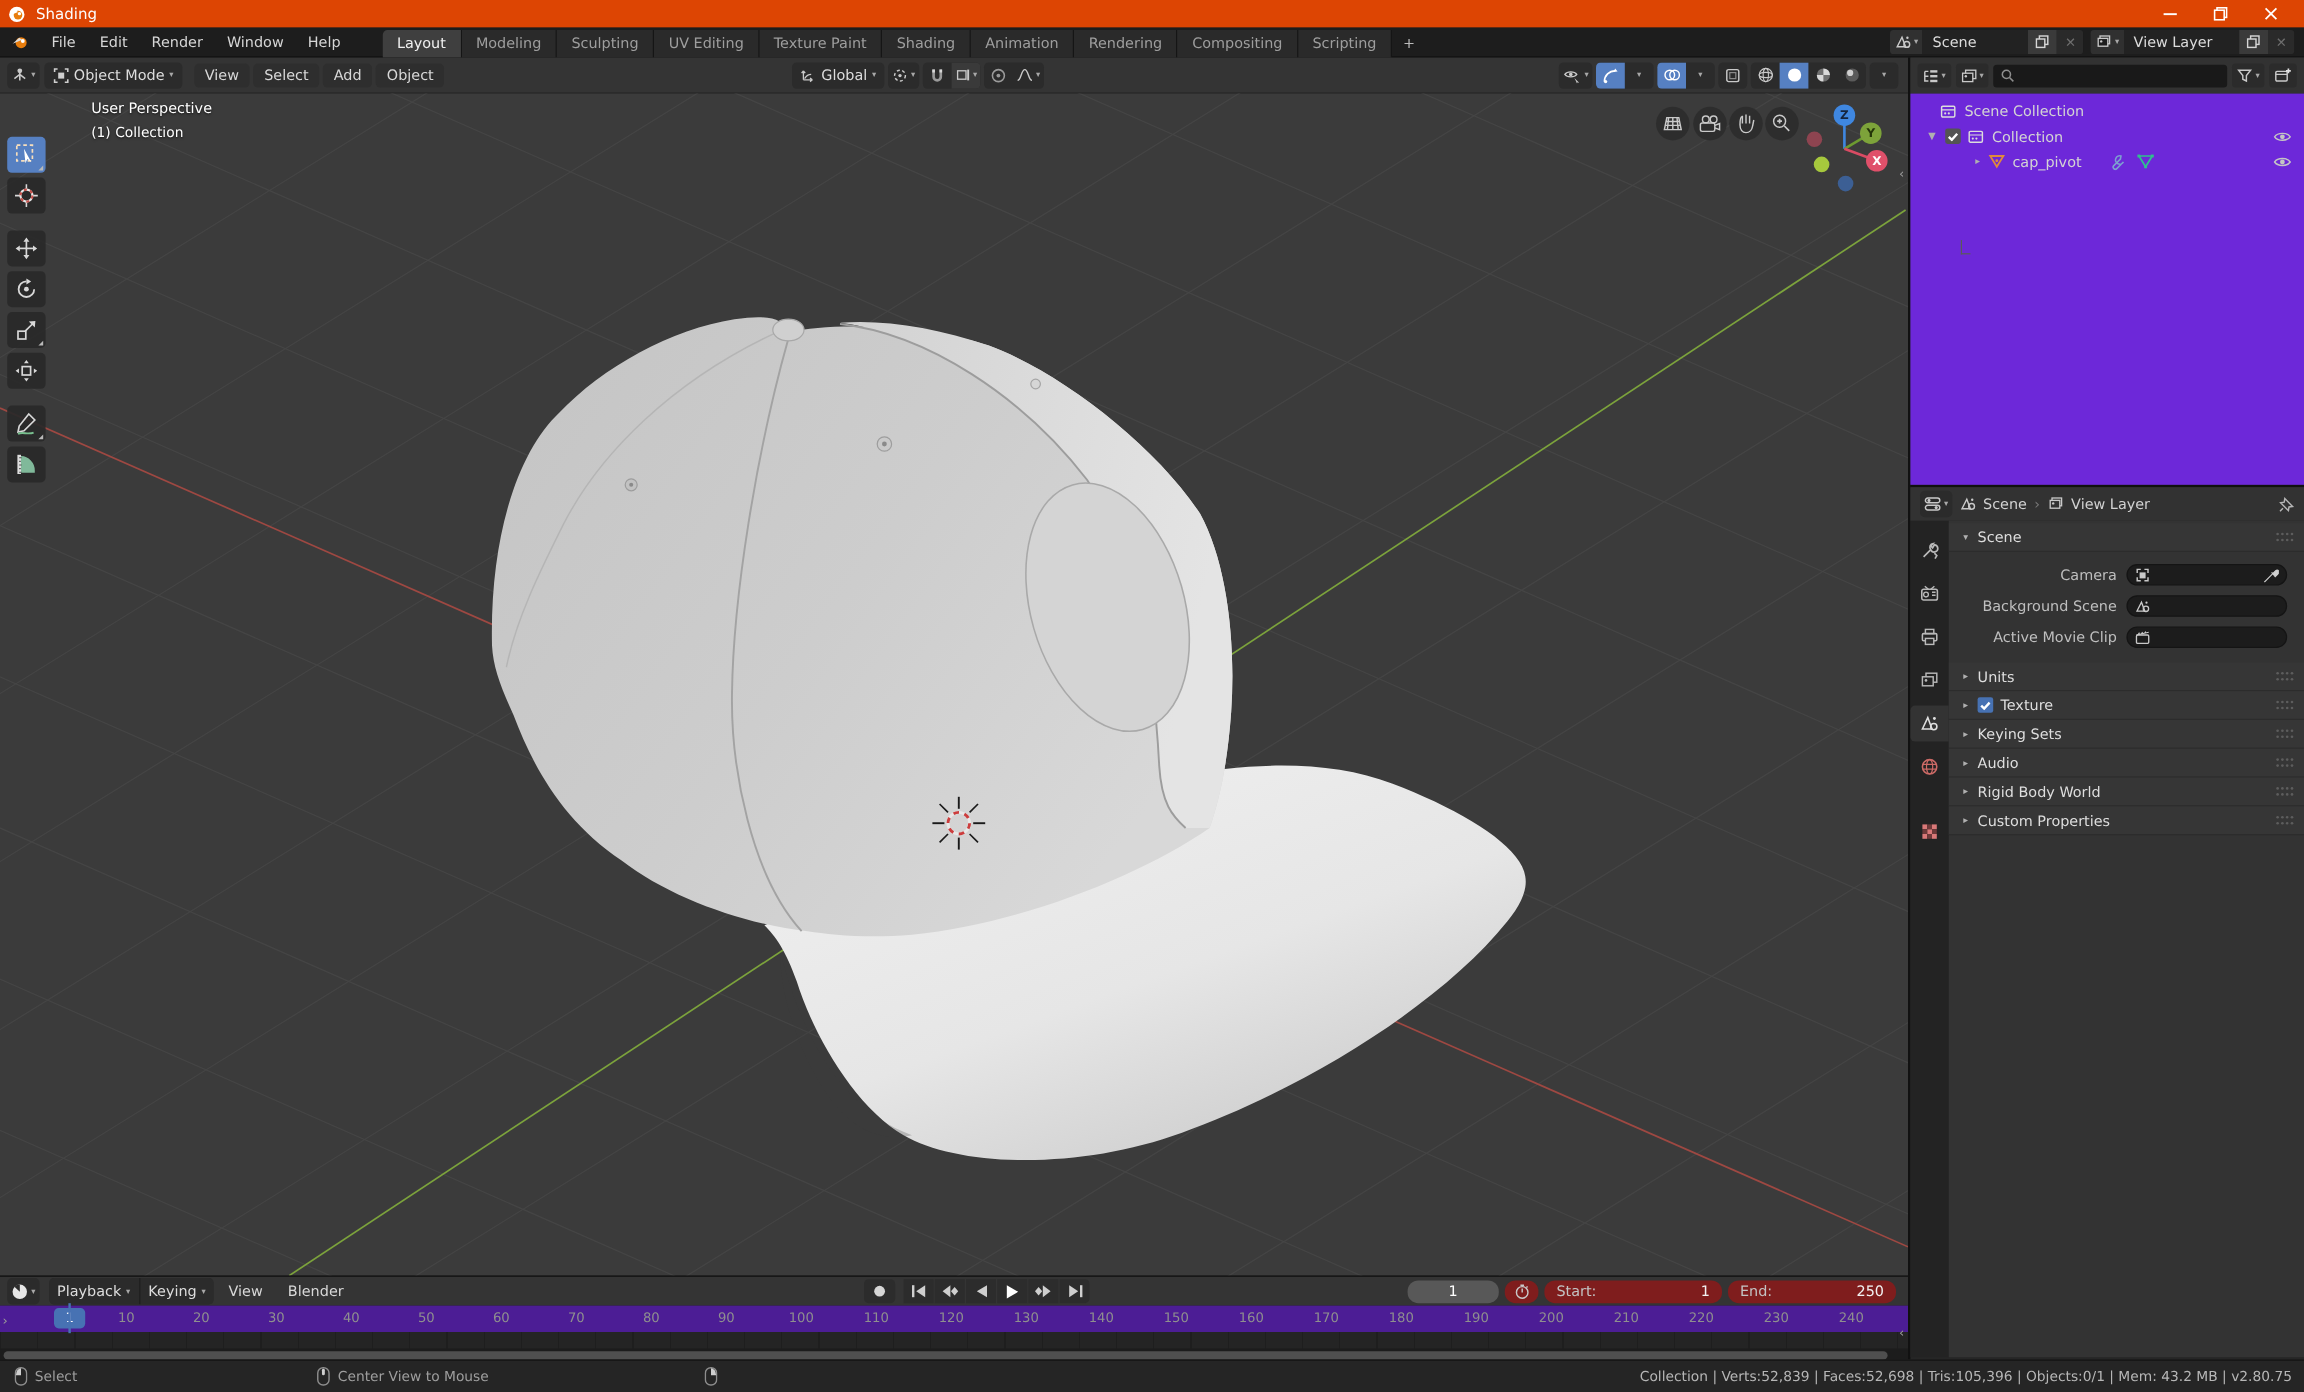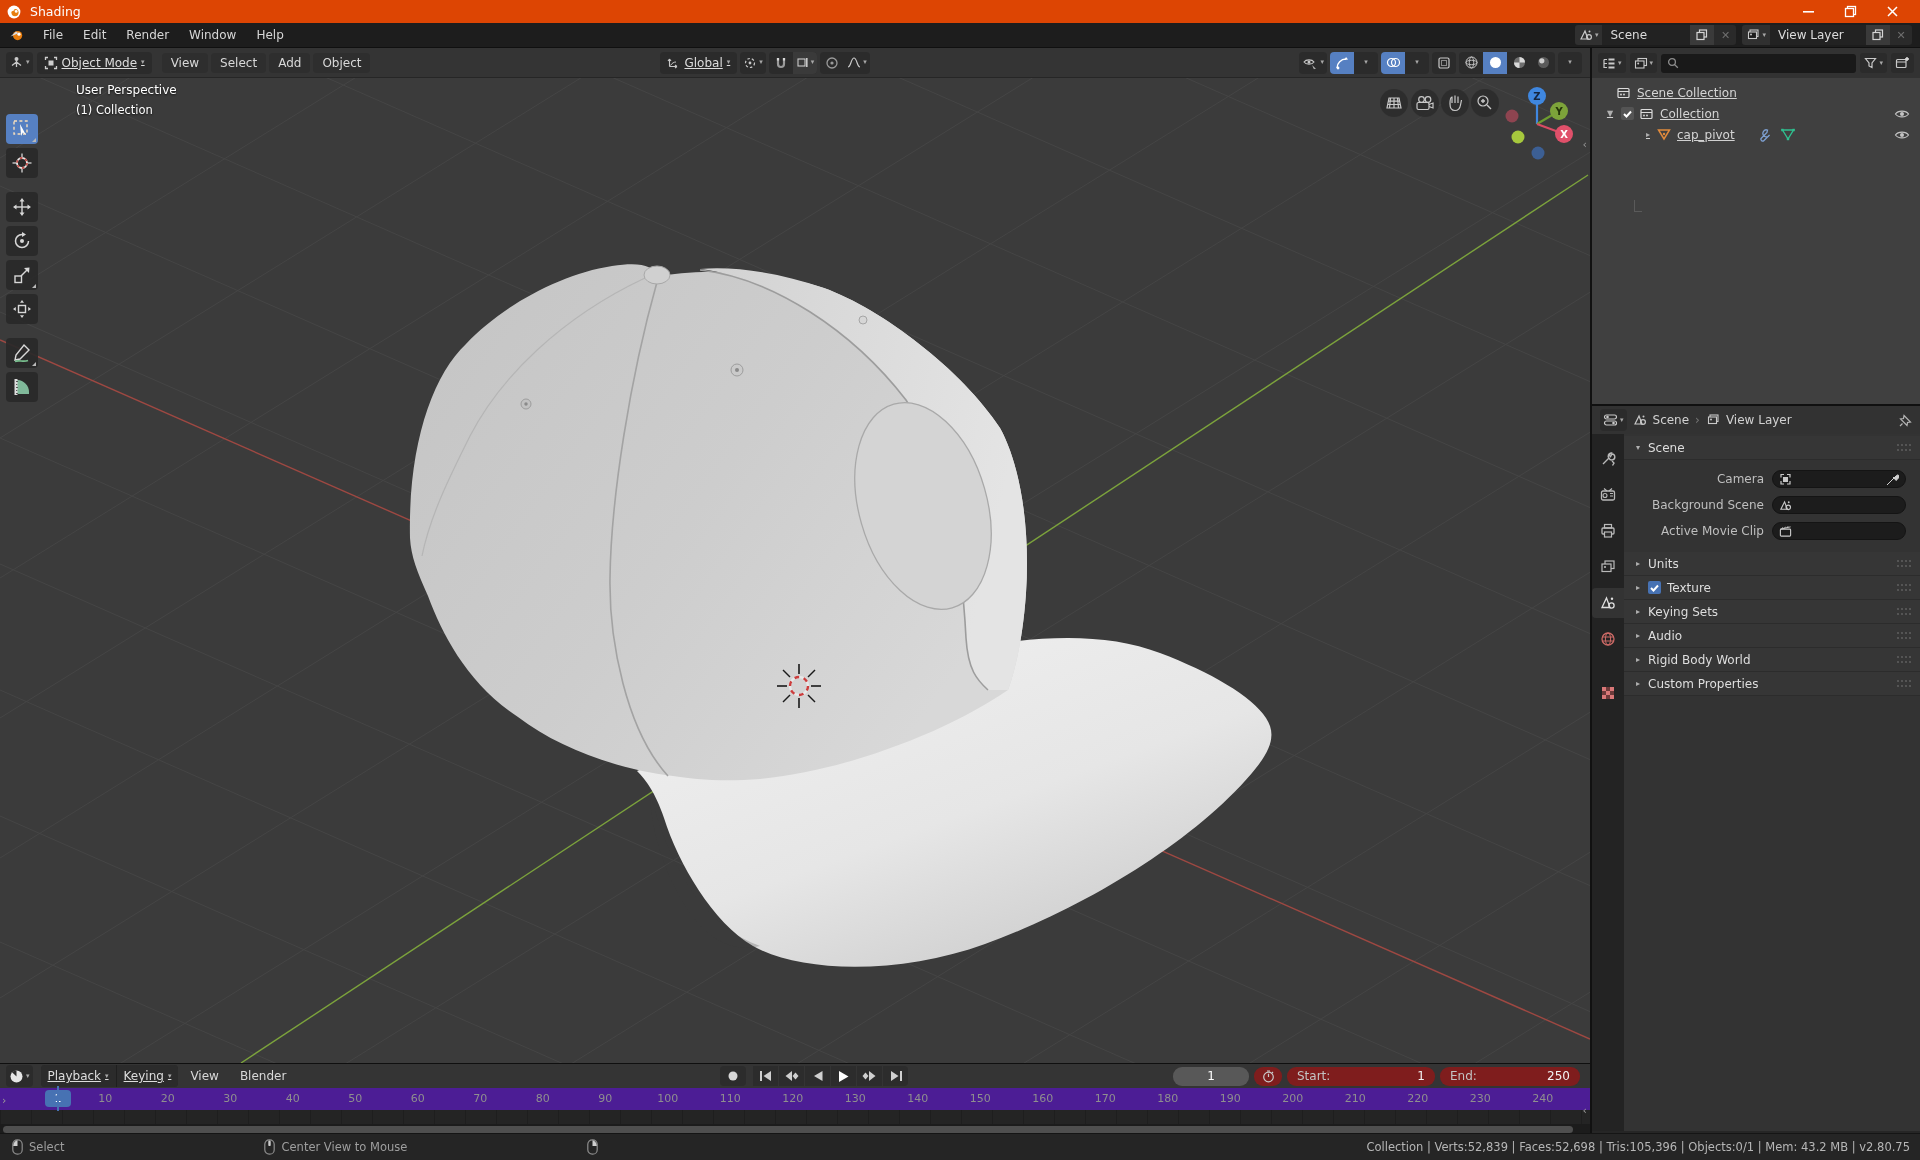--- a/index.html
+++ b/index.html
@@ -165,6 +165,19 @@
     <span class="menu-item">Render</span>
     <span class="menu-item">Window</span>
     <span class="menu-item">Help</span>
+  </div>
+  <div class="tabs">
+    <span class="tab active">Layout</span>
+    <span class="tab">Modeling</span>
+    <span class="tab">Sculpting</span>
+    <span class="tab">UV Editing</span>
+    <span class="tab">Texture Paint</span>
+    <span class="tab">Shading</span>
+    <span class="tab">Animation</span>
+    <span class="tab">Rendering</span>
+    <span class="tab">Compositing</span>
+    <span class="tab">Scripting</span>
+    <span class="tab-add">+</span>
   </div>
   <div style="margin-left:auto; display:flex; align-items:center; padding-right:8px;">
     <div class="idblock">

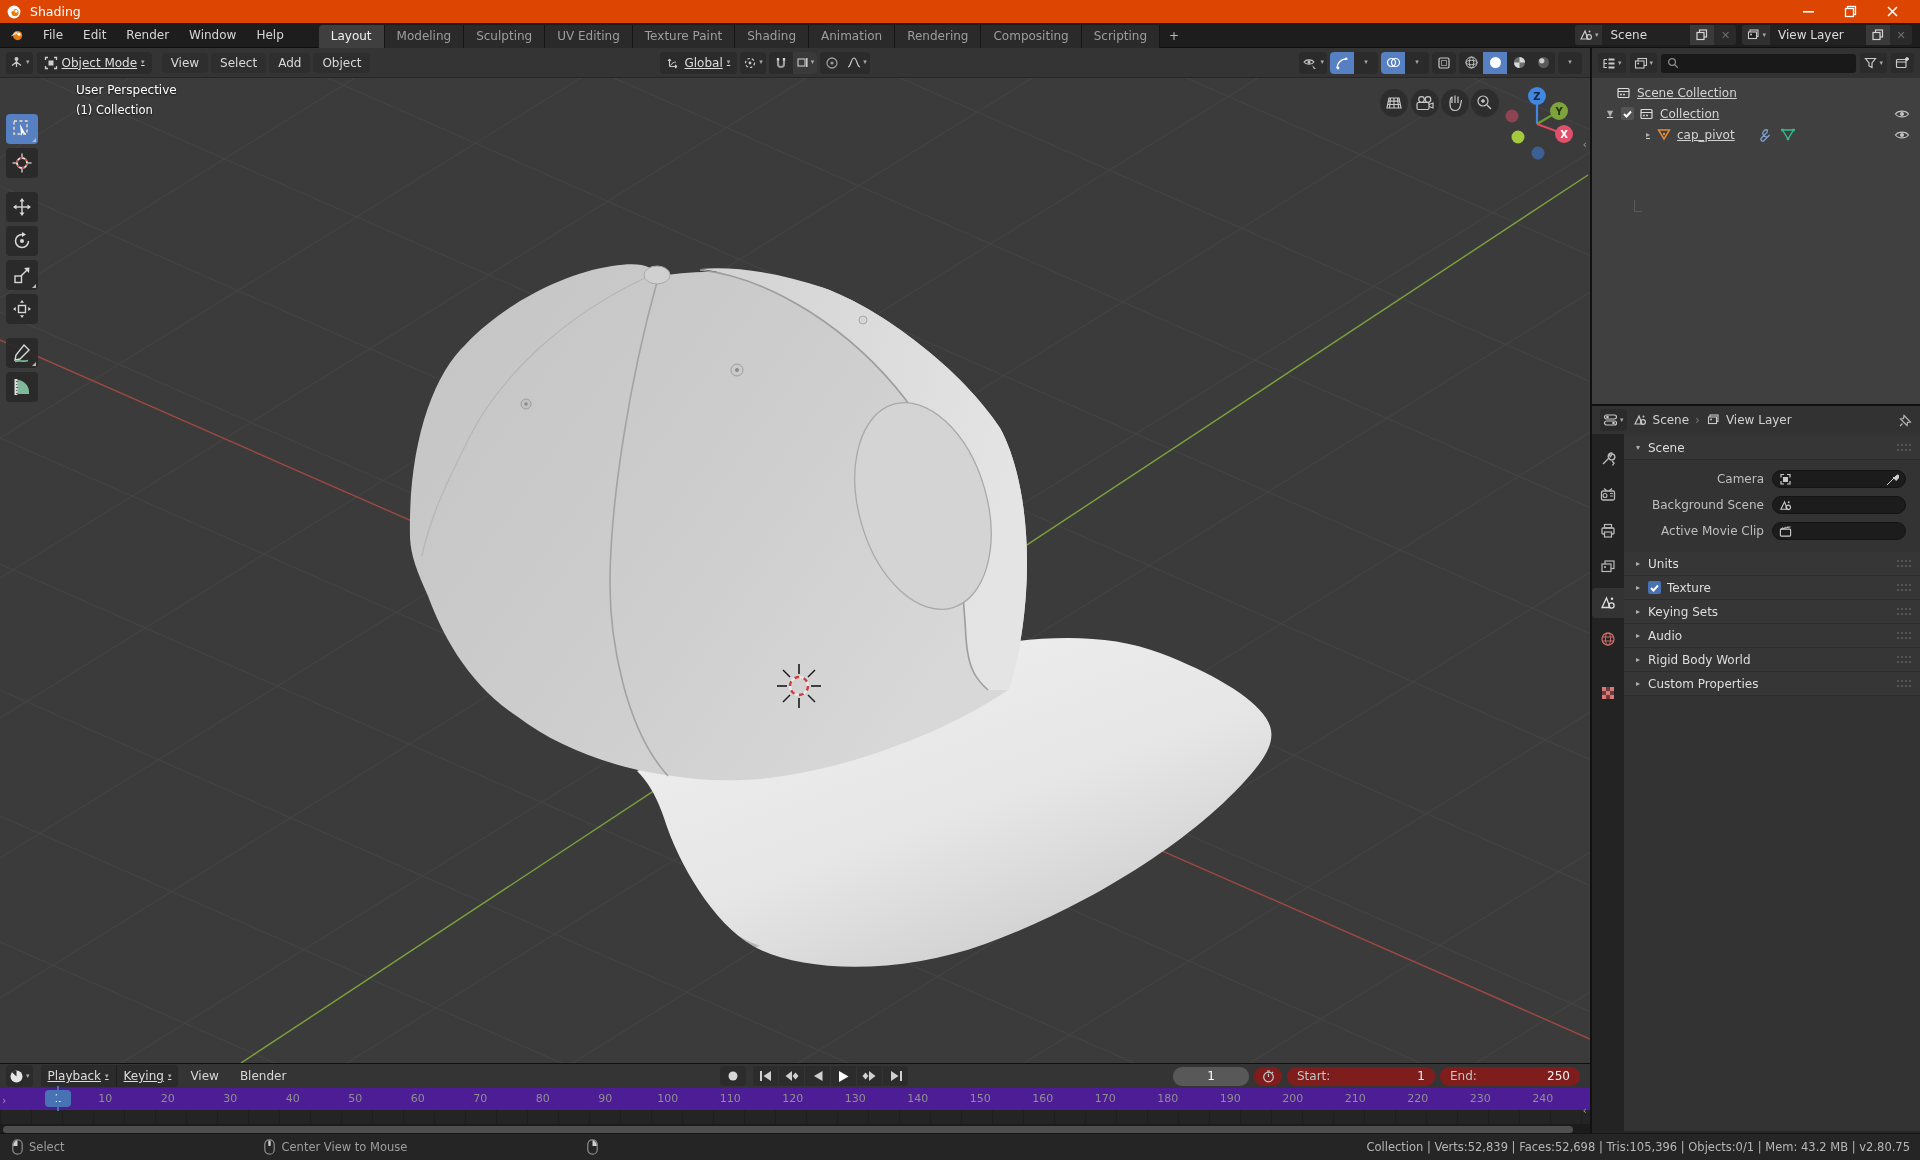--- a/index.html
+++ b/index.html
@@ -37,7 +37,7 @@
   #viewport-header { position:absolute; left:0; top:0; width:1590px; height:30px;
     background:#343434; display:flex; align-items:center; border-bottom:1px solid #262626; }
   .hbtn { height:22px; display:flex; align-items:center; gap:4px; background:#2b2b2b;
-    border-radius:4px; padding:0 7px; color:#dddddd; margin-left:4px;text-decoration:underline; }
+    border-radius:4px; padding:0 7px; color:#dddddd; margin-left:4px; }
   .hmenu { padding:3px 9px; color:#d8d8d8; background:#2e2e2e; border-radius:4px; margin-left:3px; }
   .hicon { height:22px; min-width:24px; display:flex; align-items:center; justify-content:center;
     gap:2px; background:#2b2b2b; border-radius:4px; margin-left:3px; padding:0 3px; }

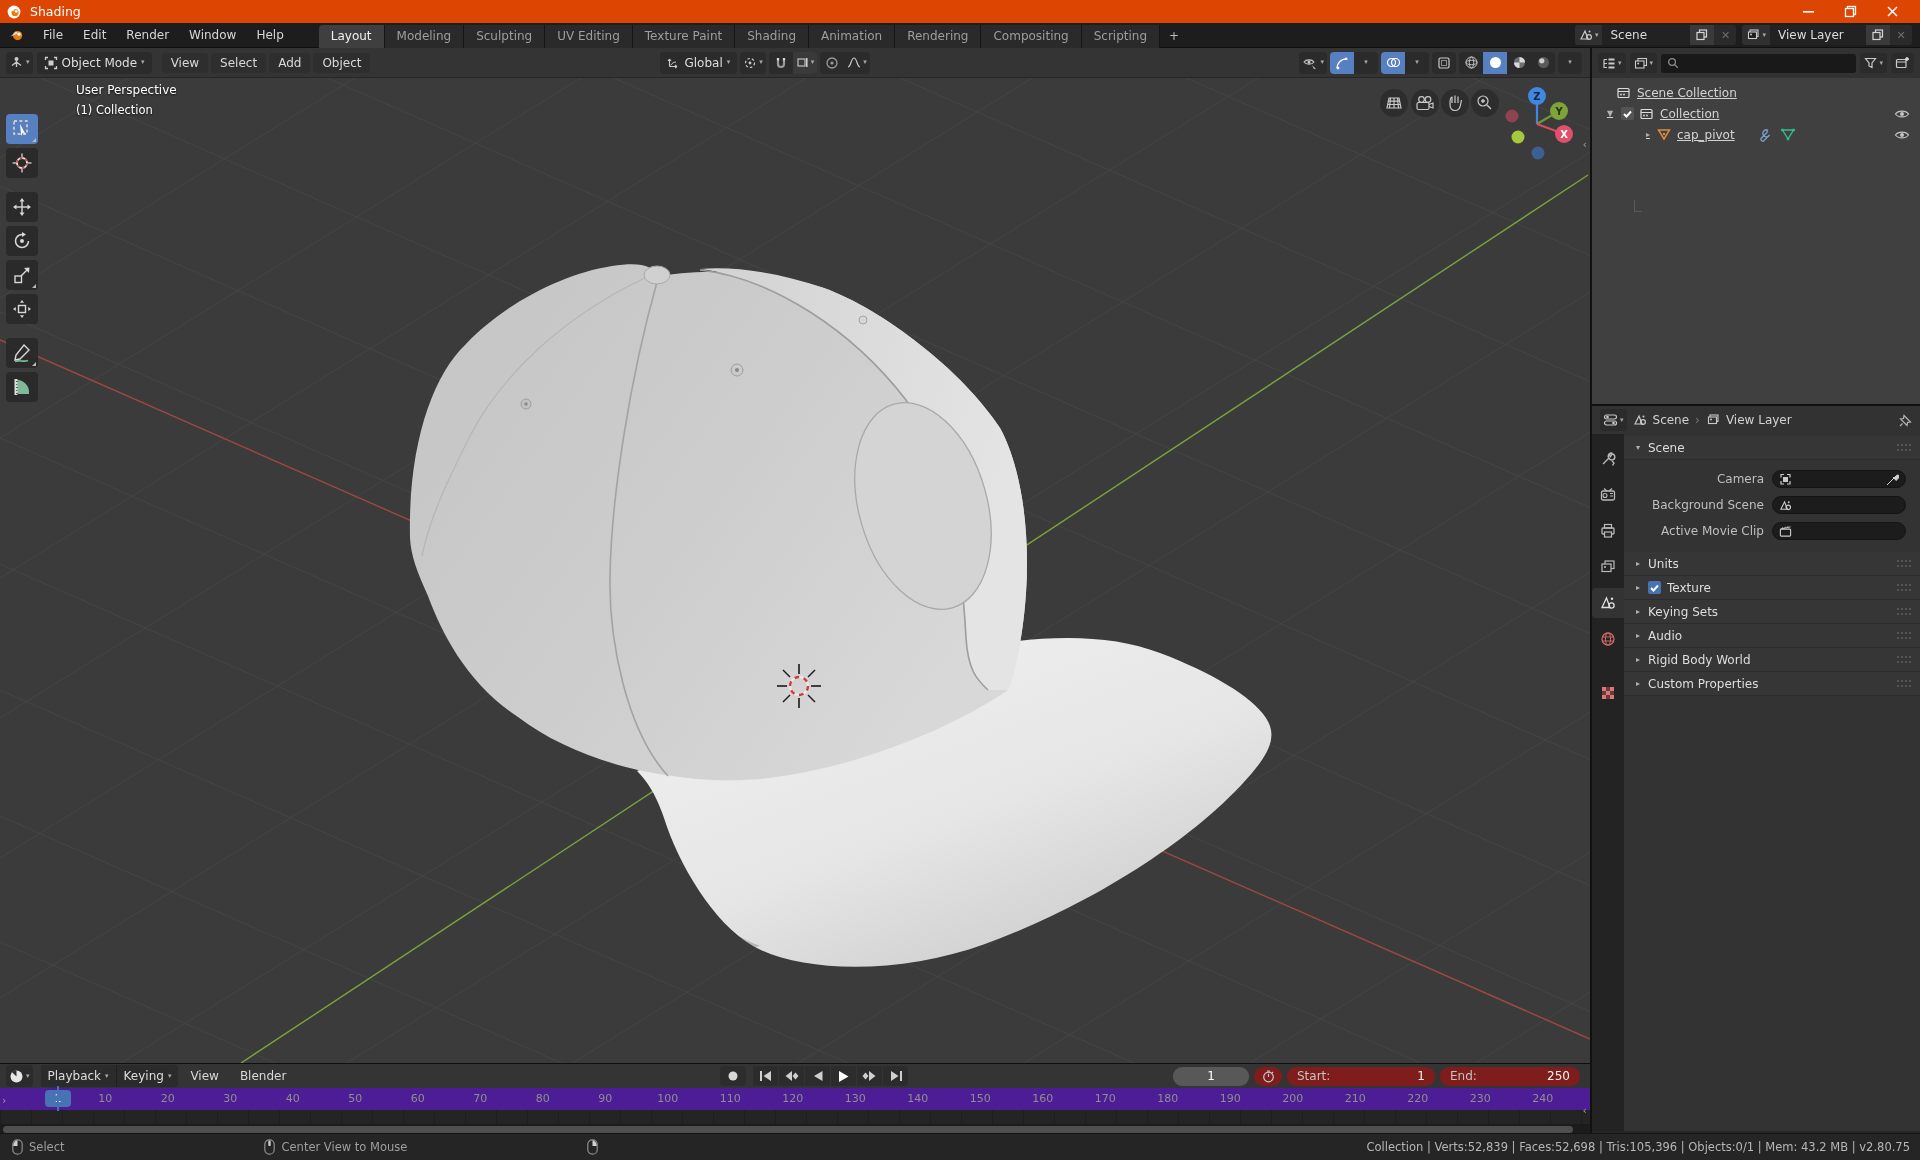--- a/index.html
+++ b/index.html
@@ -88,7 +88,7 @@
   #outliner-header { height:30px; background:#323232; display:flex; align-items:center; padding:0 6px; gap:4px; }
   .oh-btn { height:20px; display:flex; align-items:center; gap:2px; background:#2b2b2b; border-radius:3px; padding:0 4px; }
   #outliner-search { flex:1; height:19px; background:#191919; border-radius:3px; display:flex; align-items:center; padding:0 6px; }
-  #outliner-body { padding-top:4px; height:326px; background:#404040; position:relative;text-decoration:underline; }
+  #outliner-body { padding-top:4px; height:326px; background:#6d28d9; position:relative; }
   .orow { height:21px; display:flex; align-items:center; color:#d4d4d4; position:relative; }
   .orow .eye { margin-left:auto; margin-right:10px; }
   .disc { width:12px; text-align:center; color:#b0b0b0; font-size:8px; }

